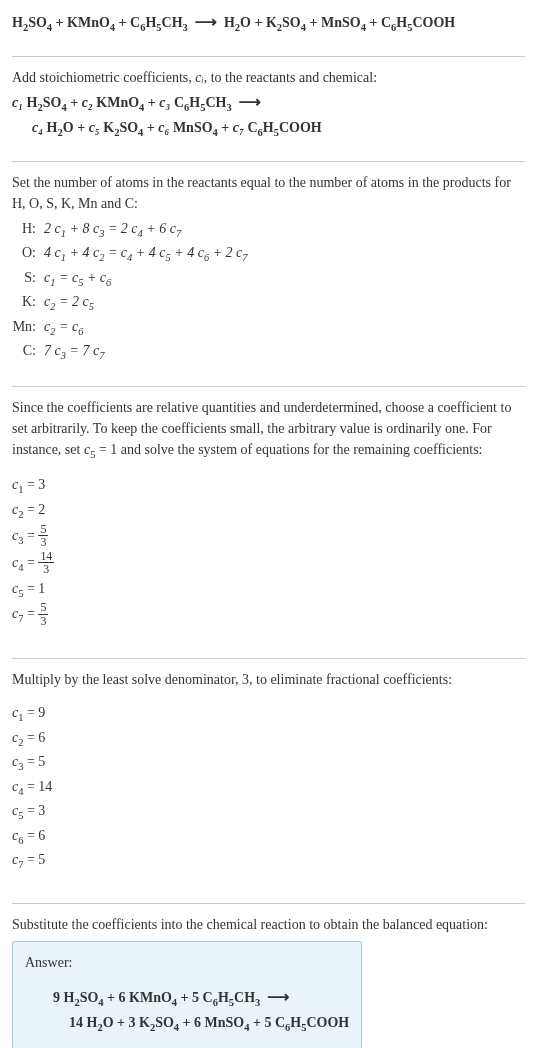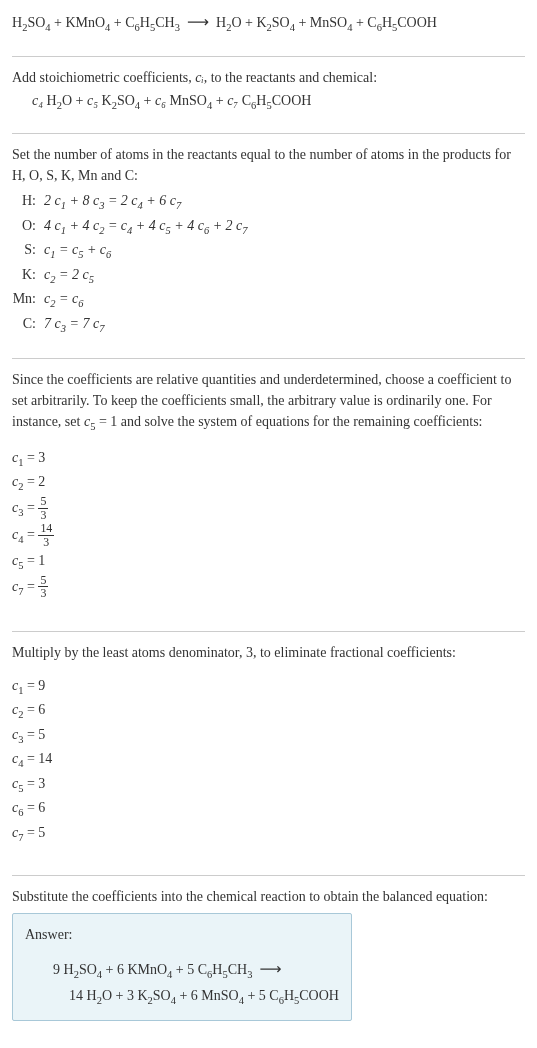--- a/index.html
+++ b/index.html
@@ -27,6 +27,7 @@
     .equation {
       font-family: 'Times New Roman', serif;
       margin: 2px 0;
+      font-weight: bold;
     }
     .equation-indent {
       padding-left: 20px;

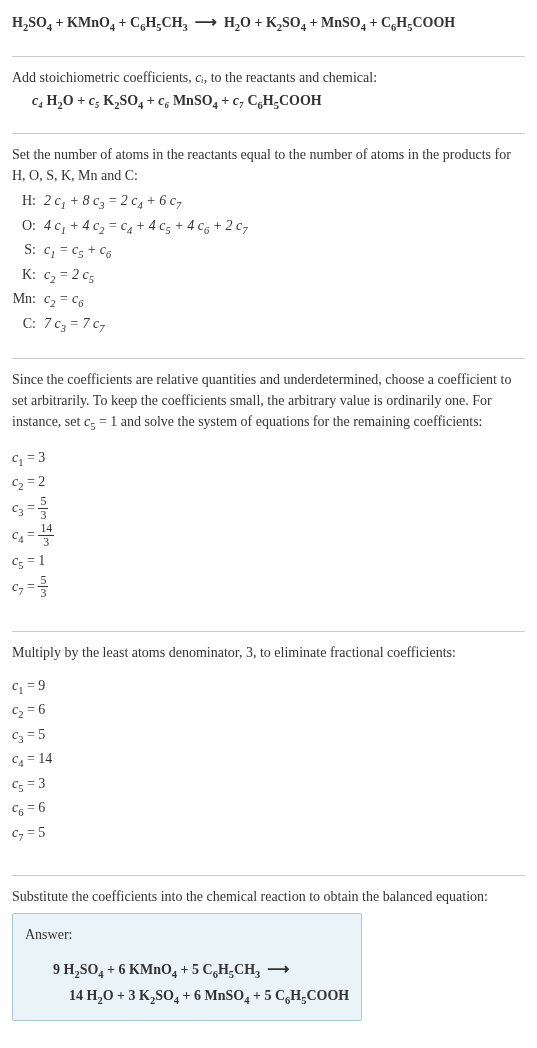--- a/index.html
+++ b/index.html
@@ -115,6 +115,9 @@
 <div class="section">
   <div>
     <span>Add stoichiometric coefficients, </span><span class="italic">cᵢ</span><span>, to the reactants and chemical:</span>
+  </div>
+  <div class="equation">
+    <span class="italic">c₁</span><span> H<sub>2</sub>SO<sub>4</sub> + </span><span class="italic">c₂</span><span> KMnO<sub>4</sub> + </span><span class="italic">c₃</span><span> C<sub>6</sub>H<sub>5</sub>CH<sub>3</sub> </span>&nbsp;<span class="arrow">⟶</span>
   </div>
   <div class="equation equation-indent">
     <span class="italic">c₄</span><span> H<sub>2</sub>O + </span><span class="italic">c₅</span><span> K<sub>2</sub>SO<sub>4</sub> + </span><span class="italic">c₆</span><span> MnSO<sub>4</sub> + </span><span class="italic">c₇</span><span> C<sub>6</sub>H<sub>5</sub>COOH</span>

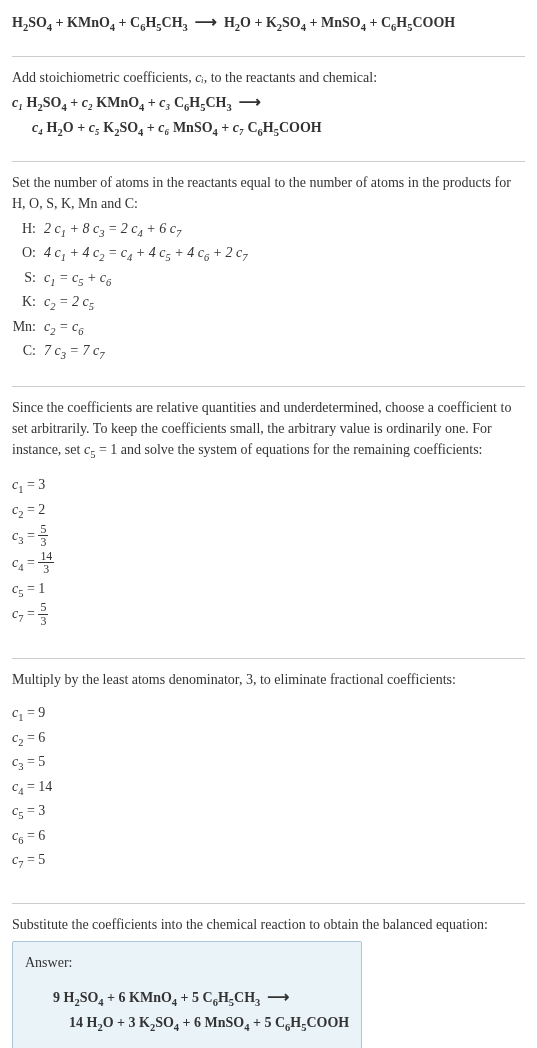--- a/index.html
+++ b/index.html
@@ -173,7 +173,7 @@
 <div class="divider"></div>
 
 <div class="section">
-  <div>Multiply by the least atoms denominator, 3, to eliminate fractional coefficients:</div>
+  <div>Multiply by the least solve denominator, 3, to eliminate fractional coefficients:</div>
   <div class="coef-list">
     <div class="coef-row"><span class="italic">c</span><sub>1</sub> <span>= 9</span></div>
     <div class="coef-row"><span class="italic">c</span><sub>2</sub> <span>= 6</span></div>

